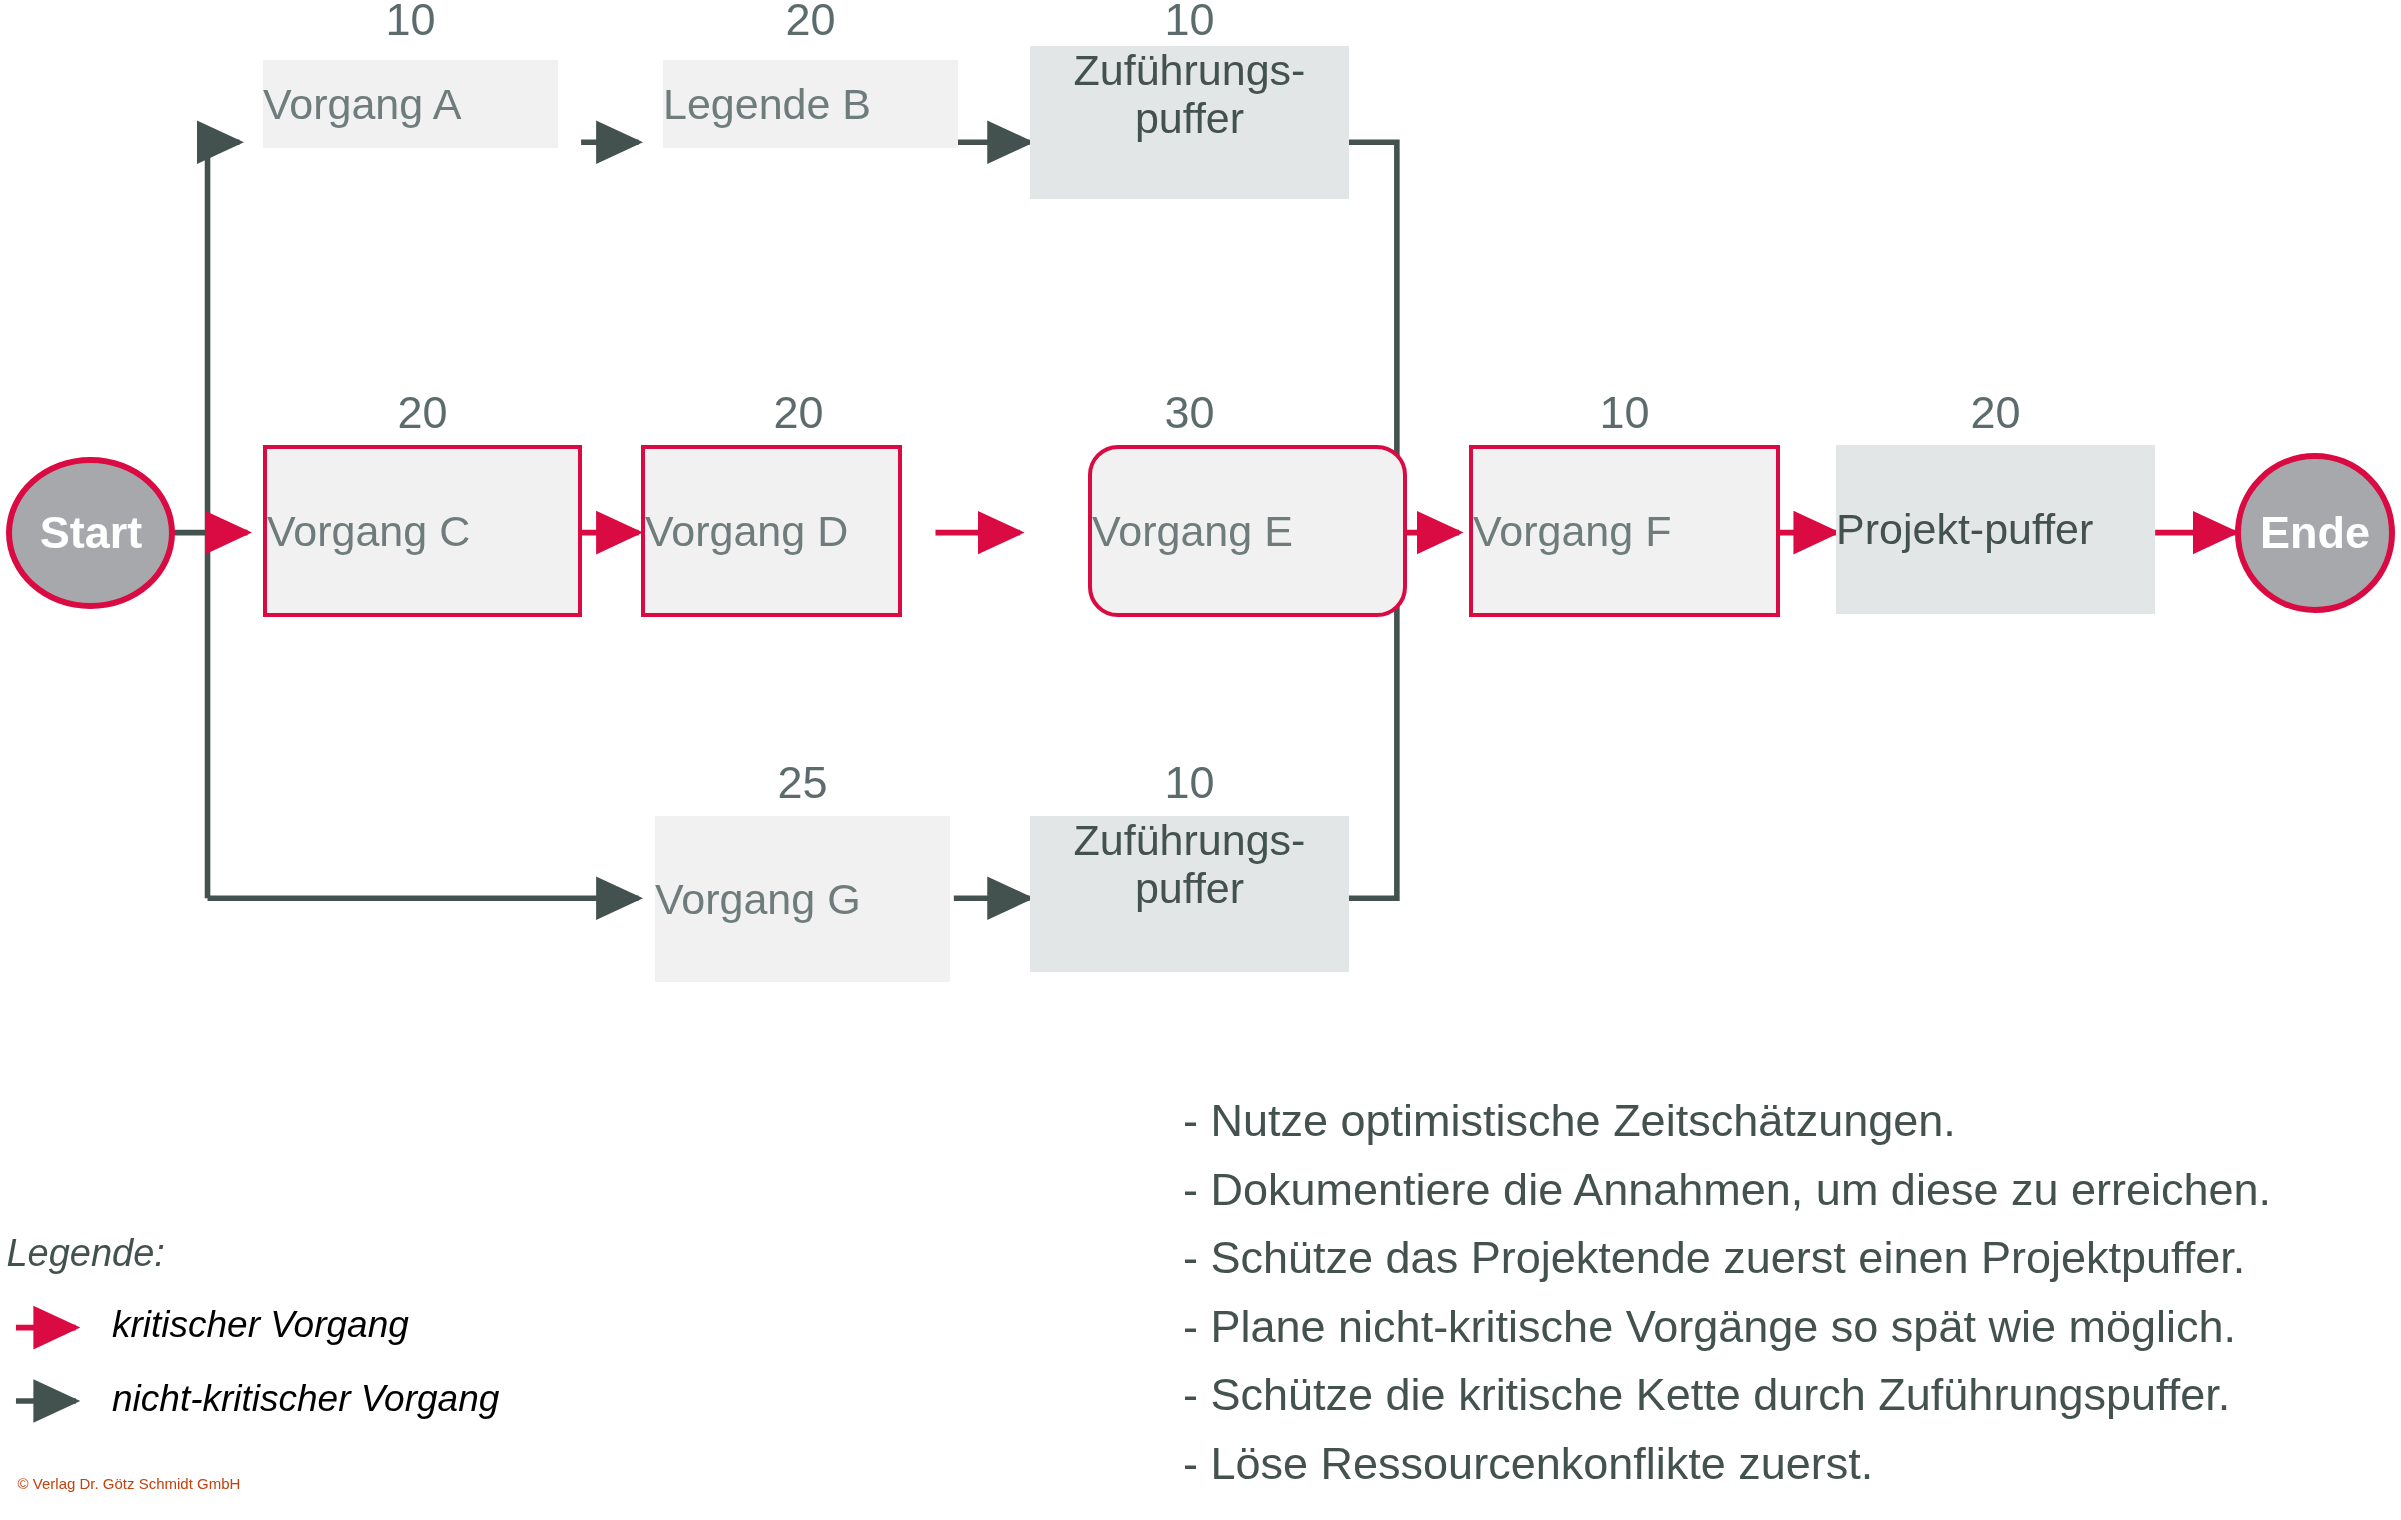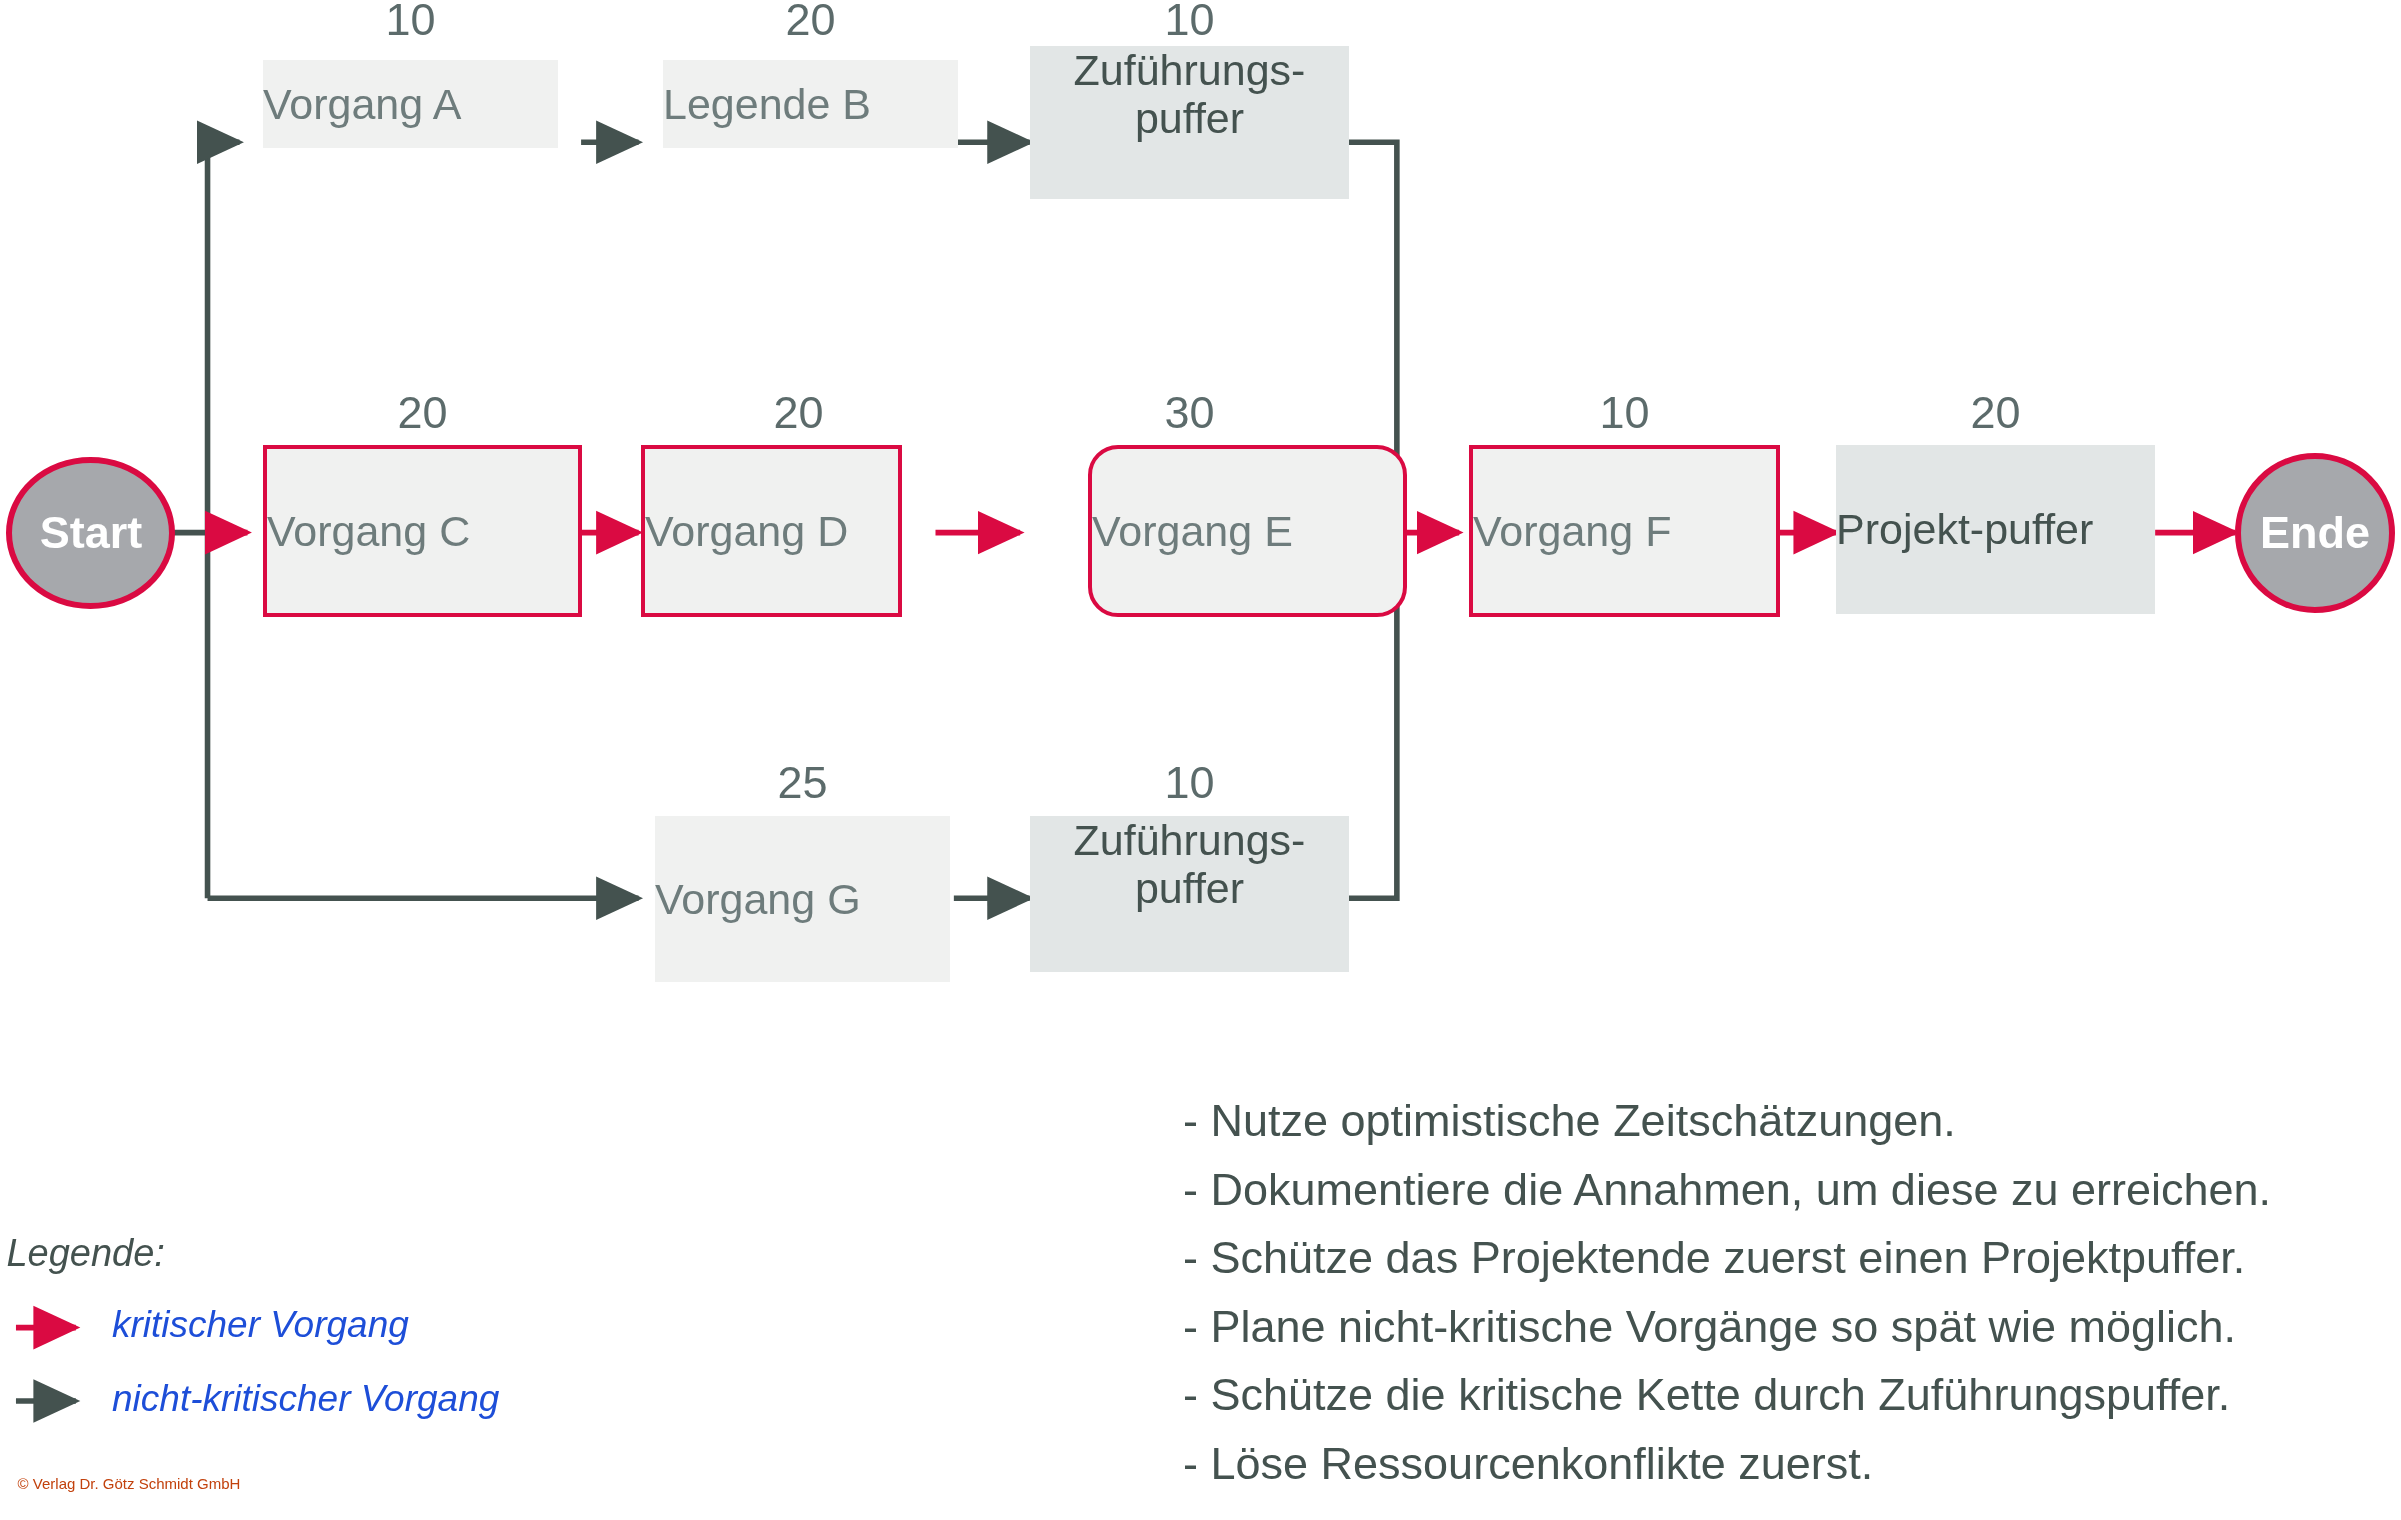--- a/index.html
+++ b/index.html
@@ -24,7 +24,7 @@
             justify-content:center;}
 
   .legend-title{position:absolute;font-size:38px;font-style:italic;color:#44524f;}
-  .legend-label{position:absolute;font-size:37px;font-style:italic;color:#1d4ed8;}
+  .legend-label{position:absolute;font-size:37px;font-style:italic;color:#000000;}
 
   .bullets{position:absolute;color:#44524f;font-size:45px;line-height:1.30;}
   .bullets div{white-space:nowrap;margin-top:10px;}

